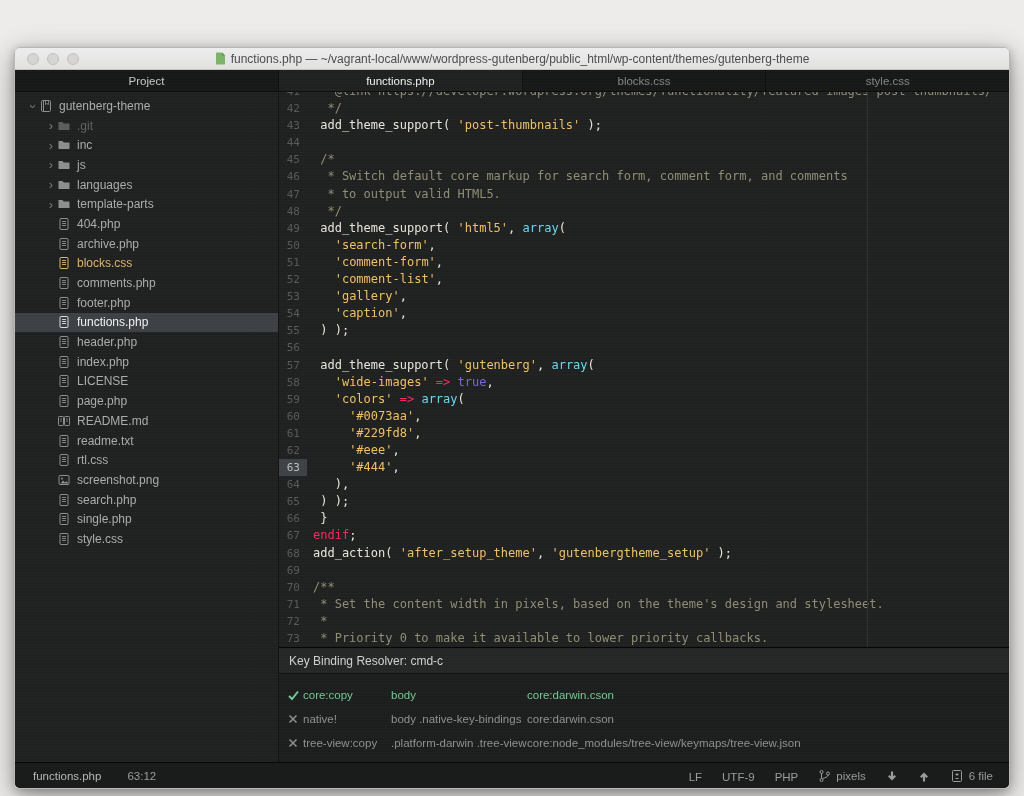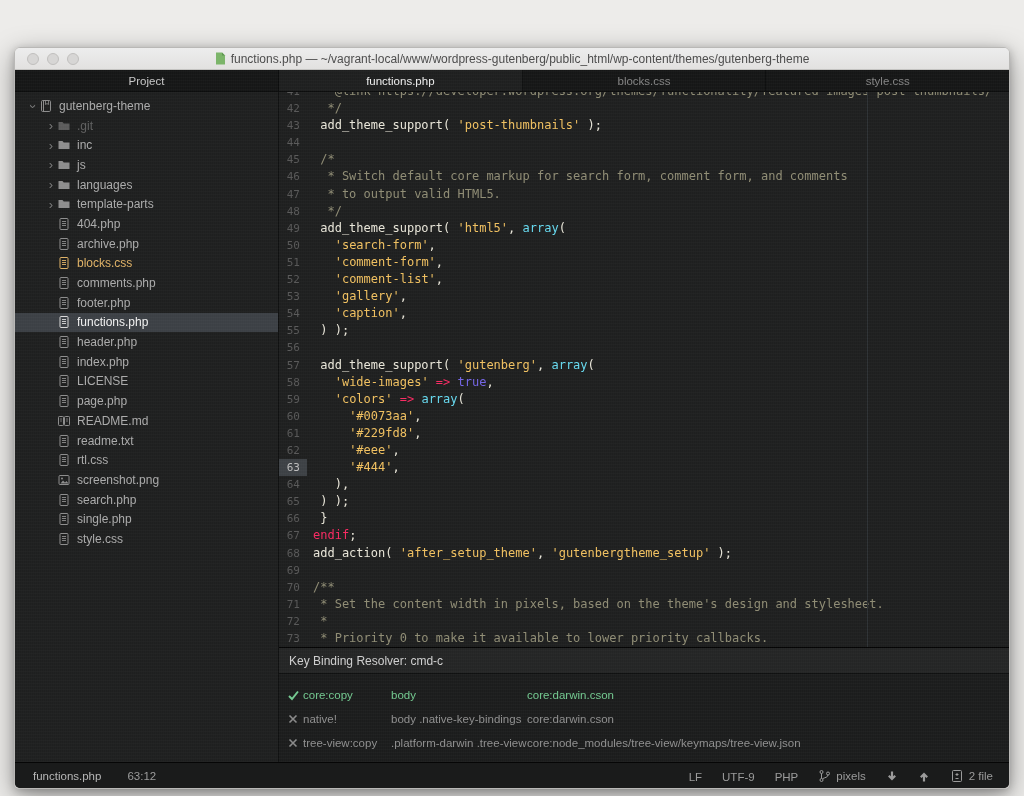--- a/index.html
+++ b/index.html
@@ -571,7 +571,7 @@
                 <path d="M7 4v3M5.5 5.5h3M5.5 9.5h3" stroke="#9b9b9b"></path>
               </svg>
             </span>
-            <span>2 file</span>
+            <span>6 file</span>
           </div>
         </div>
     </div>

